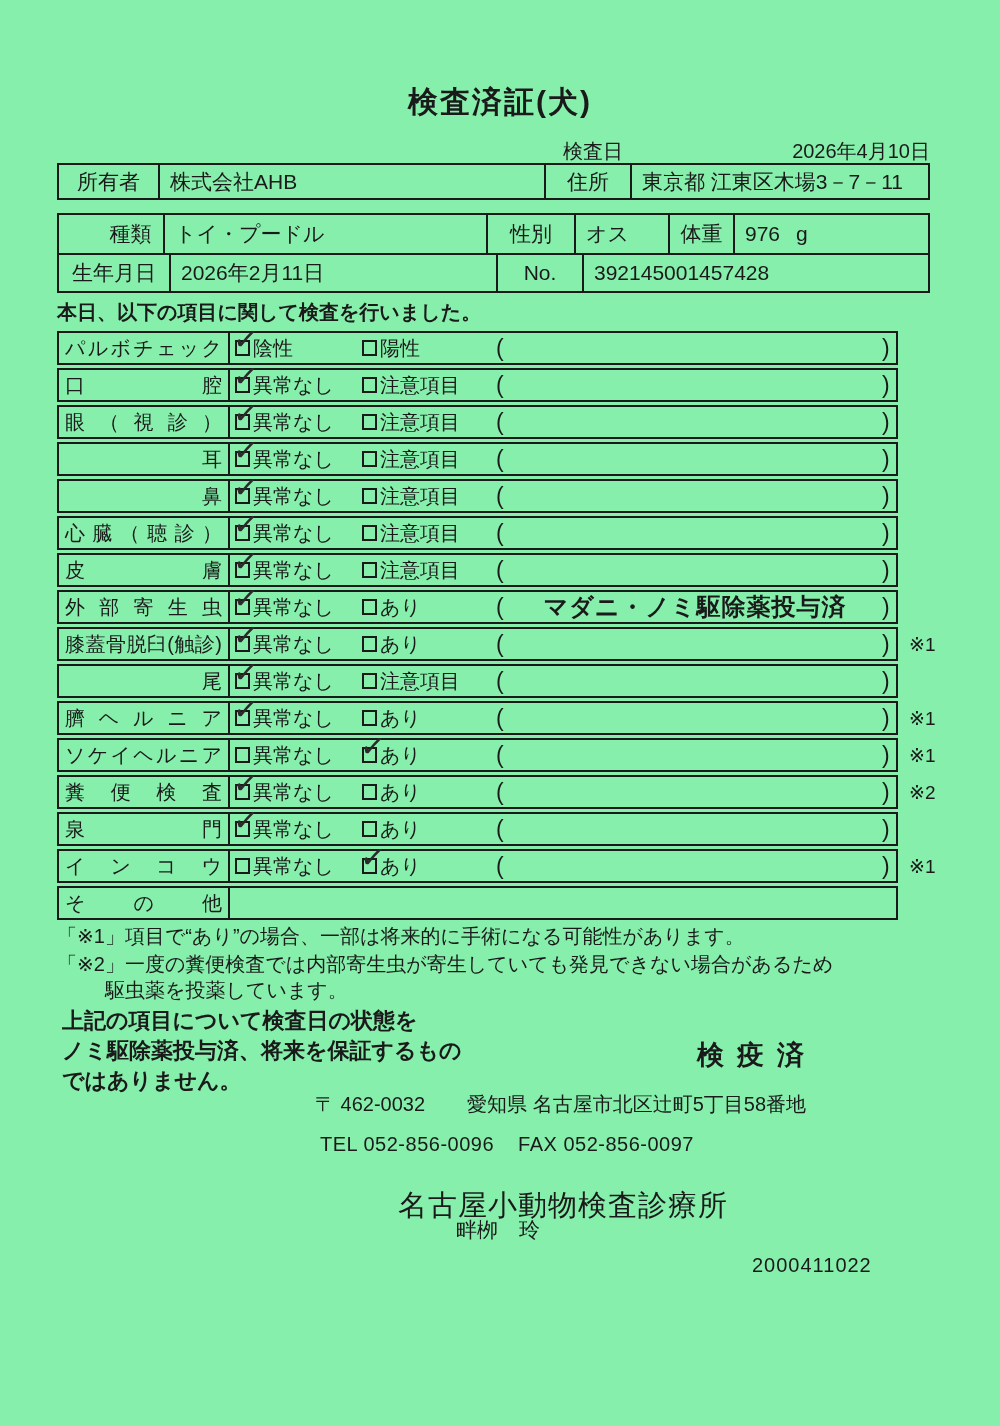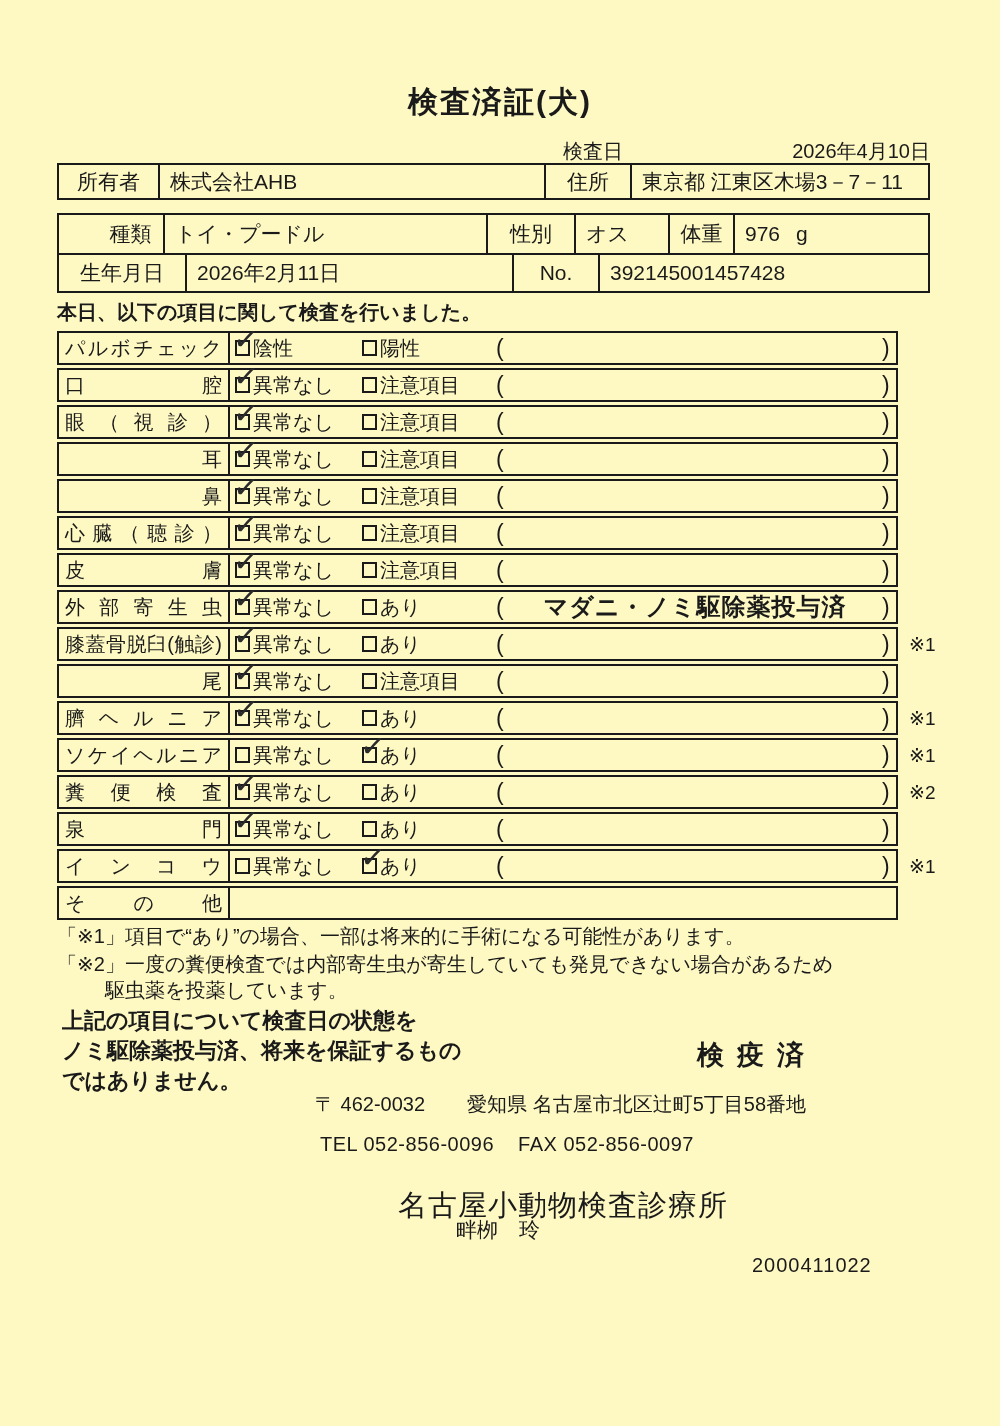--- a/index.html
+++ b/index.html
@@ -5,7 +5,7 @@
   * { margin:0; padding:0; box-sizing:border-box; }
   html,body { background:#ffffff; }
   body { font-family:"Liberation Sans","DejaVu Sans",sans-serif; color:#1a1a1a; }
-  .page { position:relative; width:1000px; height:1426px; background:#fef9c3; overflow:hidden; }
+  .page { position:relative; width:1000px; height:1426px; background:#86efac; overflow:hidden; }
   .abs { position:absolute; }
 
   .title { top:82px; left:0; width:1000px; text-align:center; font-size:30px; font-weight:bold; letter-spacing:2px; }

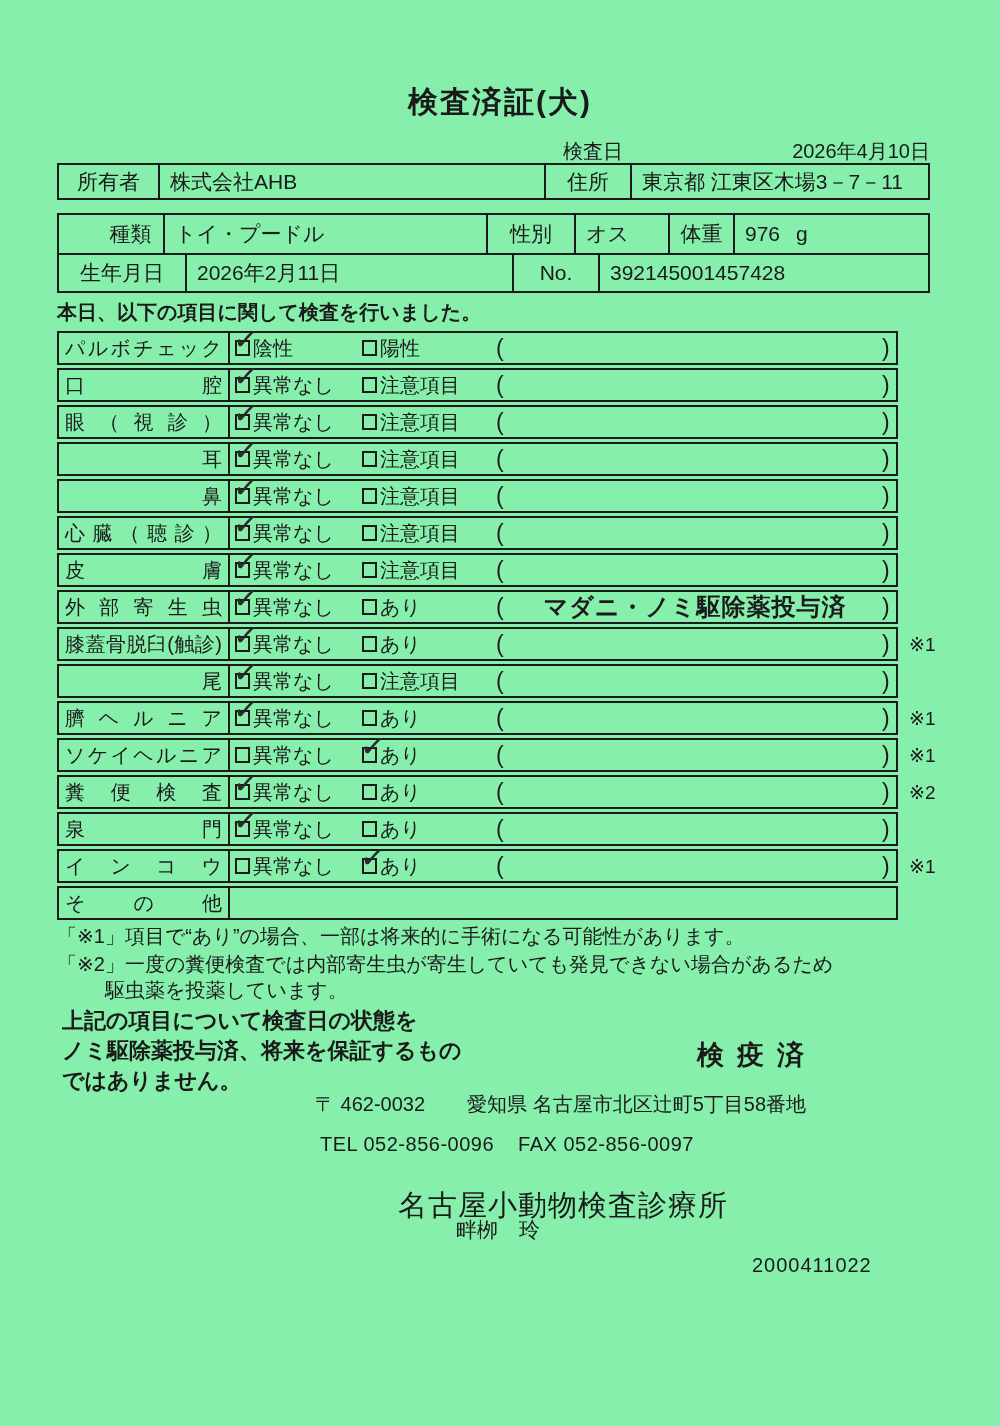--- a/index.html
+++ b/index.html
@@ -35,7 +35,7 @@
   .w-sexval { width:94px; }
   .w-wtlbl { width:65px; }
   .w-wtval { flex:1; padding-right:12px; gap:16px; }
-  .w-birthlbl { width:128px; }
+  .w-birthlbl { width:112px; }
   .w-birthval { width:327px; }
   .w-nolbl { width:86px; justify-content:center;text-align:center; }
   .w-noval { flex:1; padding-left:12px; }

